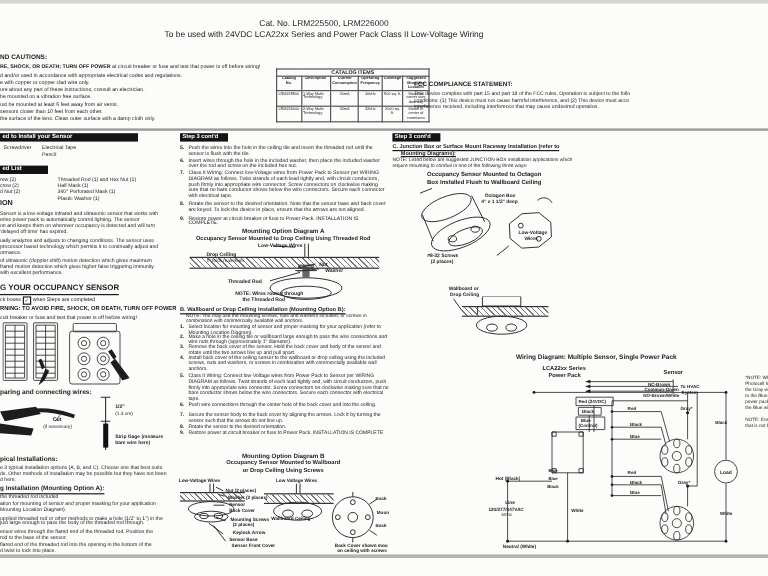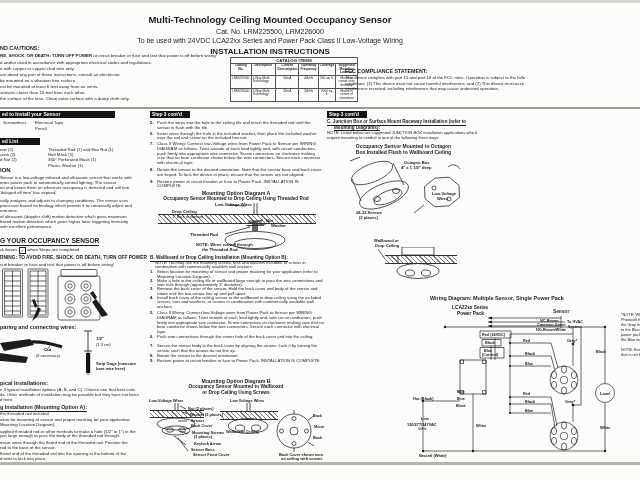--- a/index.html
+++ b/index.html
@@ -33,7 +33,6 @@
   <div class="abs hrule" style="left:0;top:462px;width:640px;height:2.6px;background:#b5b5b0;"></div>
 
   <div class="abs c" style="left:90px;top:14px;width:360px;">
-    <div class="b" style="font-size:9.5px;">Multi-Technology Ceiling Mounted Occupancy Sensor</div>
     <div style="font-size:7px;margin-top:3px;">Cat. No. LRM225500, LRM226000</div>
     <div style="font-size:7px;margin-top:1.5px;">To be used with 24VDC LCA22xx Series and Power Pack Class II Low-Voltage Wiring</div>
     <div class="b" style="font-size:8px;margin-top:3px;">INSTALLATION INSTRUCTIONS</div>

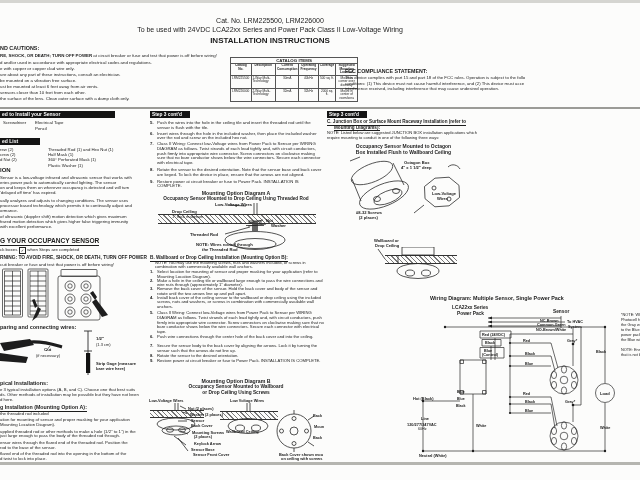--- a/index.html
+++ b/index.html
@@ -35,7 +35,6 @@
   <div class="abs c" style="left:90px;top:14px;width:360px;">
     <div style="font-size:7px;margin-top:3px;">Cat. No. LRM225500, LRM226000</div>
     <div style="font-size:7px;margin-top:1.5px;">To be used with 24VDC LCA22xx Series and Power Pack Class II Low-Voltage Wiring</div>
-    <div class="b" style="font-size:8px;margin-top:3px;">INSTALLATION INSTRUCTIONS</div>
   </div>
 
   <table class="abs" style="left:230px;top:57px;width:128px;font-size:3.2px;line-height:3.6px;">

